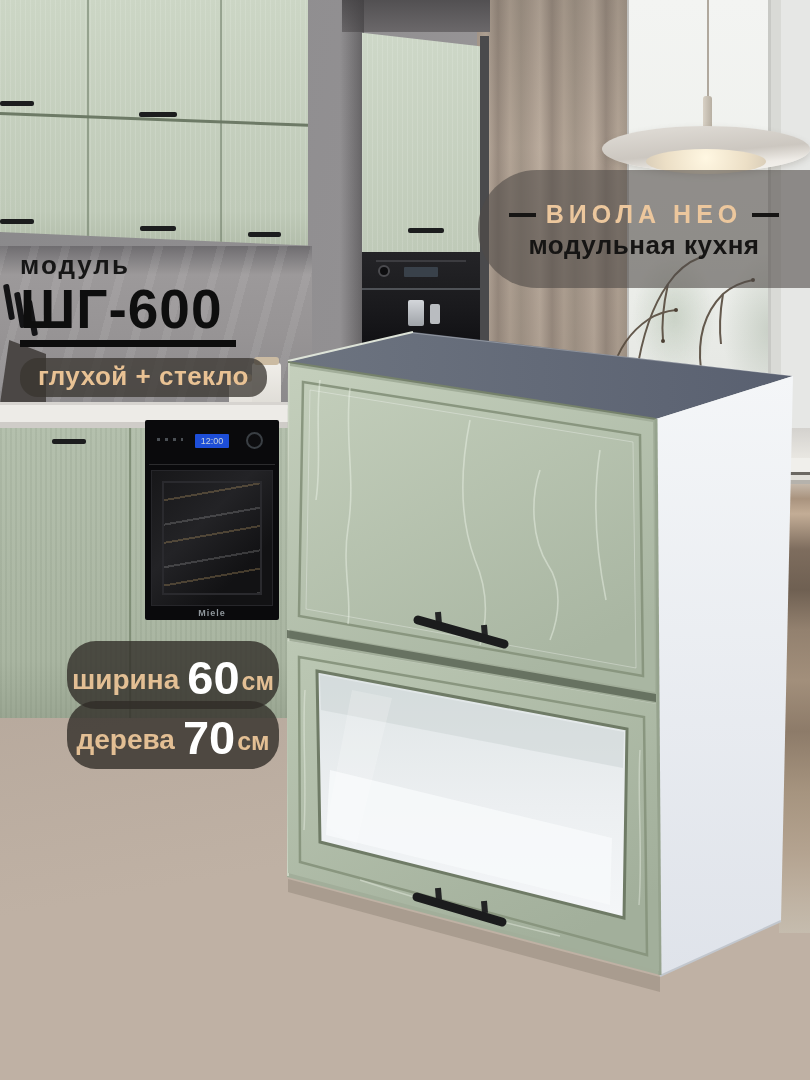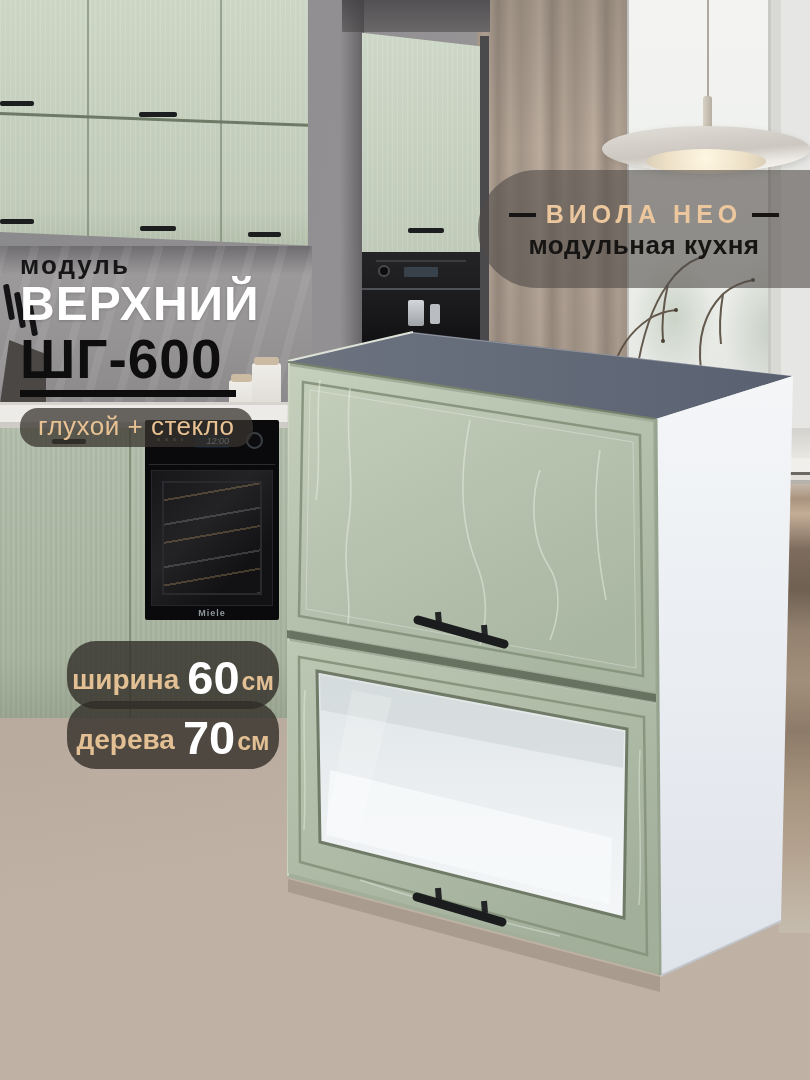--- a/index.html
+++ b/index.html
@@ -338,7 +338,6 @@
 
   <div class="module-block">
     <div class="module-kicker">модуль</div>
-    <div class="module-line1">ВЕРХНИЙ</div>
     <div class="module-line2">ШГ-600</div>
     <div class="module-underline"></div>
     <div class="config-badge">глухой + стекло</div>

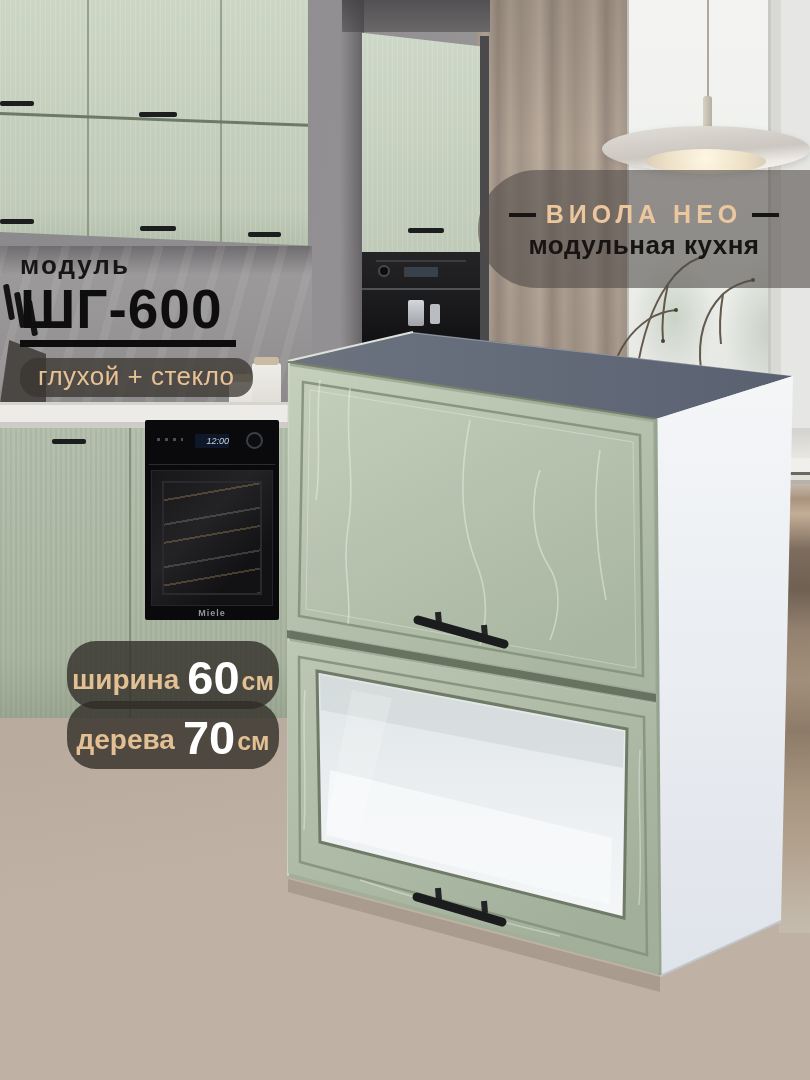--- a/index.html
+++ b/index.html
@@ -120,7 +120,7 @@
   .module-line2{position:static;color:#0e0e0e;font-size:55px;font-weight:800;letter-spacing:1px;line-height:1.0;margin-top:4px;}
   .module-underline{position:static;width:216px;height:7px;background:#0d0d0d;margin-top:3px;}
   .config-badge{position:static;display:inline-block;margin-top:11px;background:rgba(56,52,47,.75);
-          color:#e9c294;font-size:26px;font-weight:400;padding:3px 18px 5px;border-radius:18px;letter-spacing:.5px;}
+          color:#e9c294;font-size:26px;font-weight:700;padding:3px 18px 5px;border-radius:18px;letter-spacing:.5px;}
 
   .dim-pill{left:67px;width:212px;height:68px;z-index:10;background:rgba(48,44,39,.78);border-radius:29px;
           display:flex;align-items:flex-end;justify-content:center;padding-bottom:8px;}

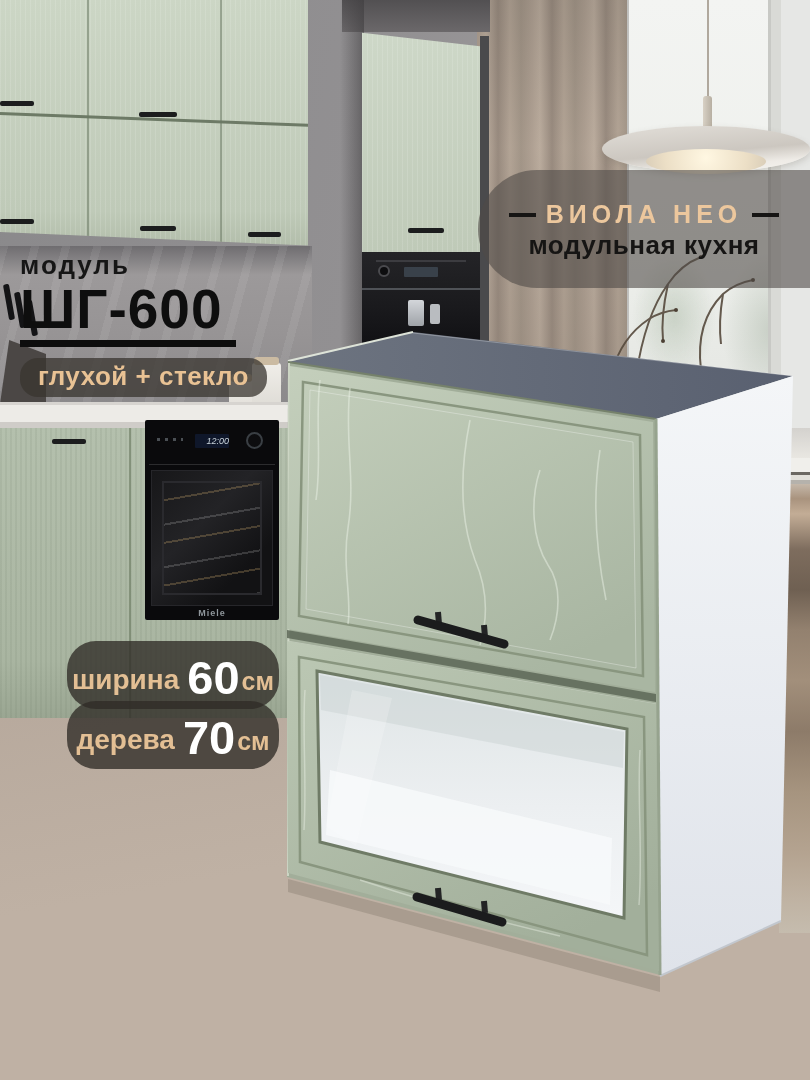--- a/index.html
+++ b/index.html
@@ -80,8 +80,8 @@
 
   
   .oven{left:145px;top:420px;width:134px;height:200px;background:#0a0a0c;border-radius:2px;}
-  .oven-display{left:50px;top:14px;width:34px;height:14px;background:#0f172a;border-radius:1px;
-          color:#c9d4db;font-size:9px;line-height:14px;text-align:right;letter-spacing:0;font-style:italic;}
+  .oven-display{left:50px;top:14px;width:34px;height:14px;background:#1d4ed8;border-radius:1px;
+          color:#c9d4db;font-size:9px;line-height:14px;text-align:center;letter-spacing:0;}
   .oven-dial{right:16px;top:12px;width:17px;height:17px;border-radius:50%;border:2px solid #3a3f44;background:#0d0d0f;}
   .oven-dots{left:12px;top:18px;width:26px;height:3px;
           background:repeating-linear-gradient(90deg,#4a4f54 0 3px,rgba(0,0,0,0) 3px 8px);}

